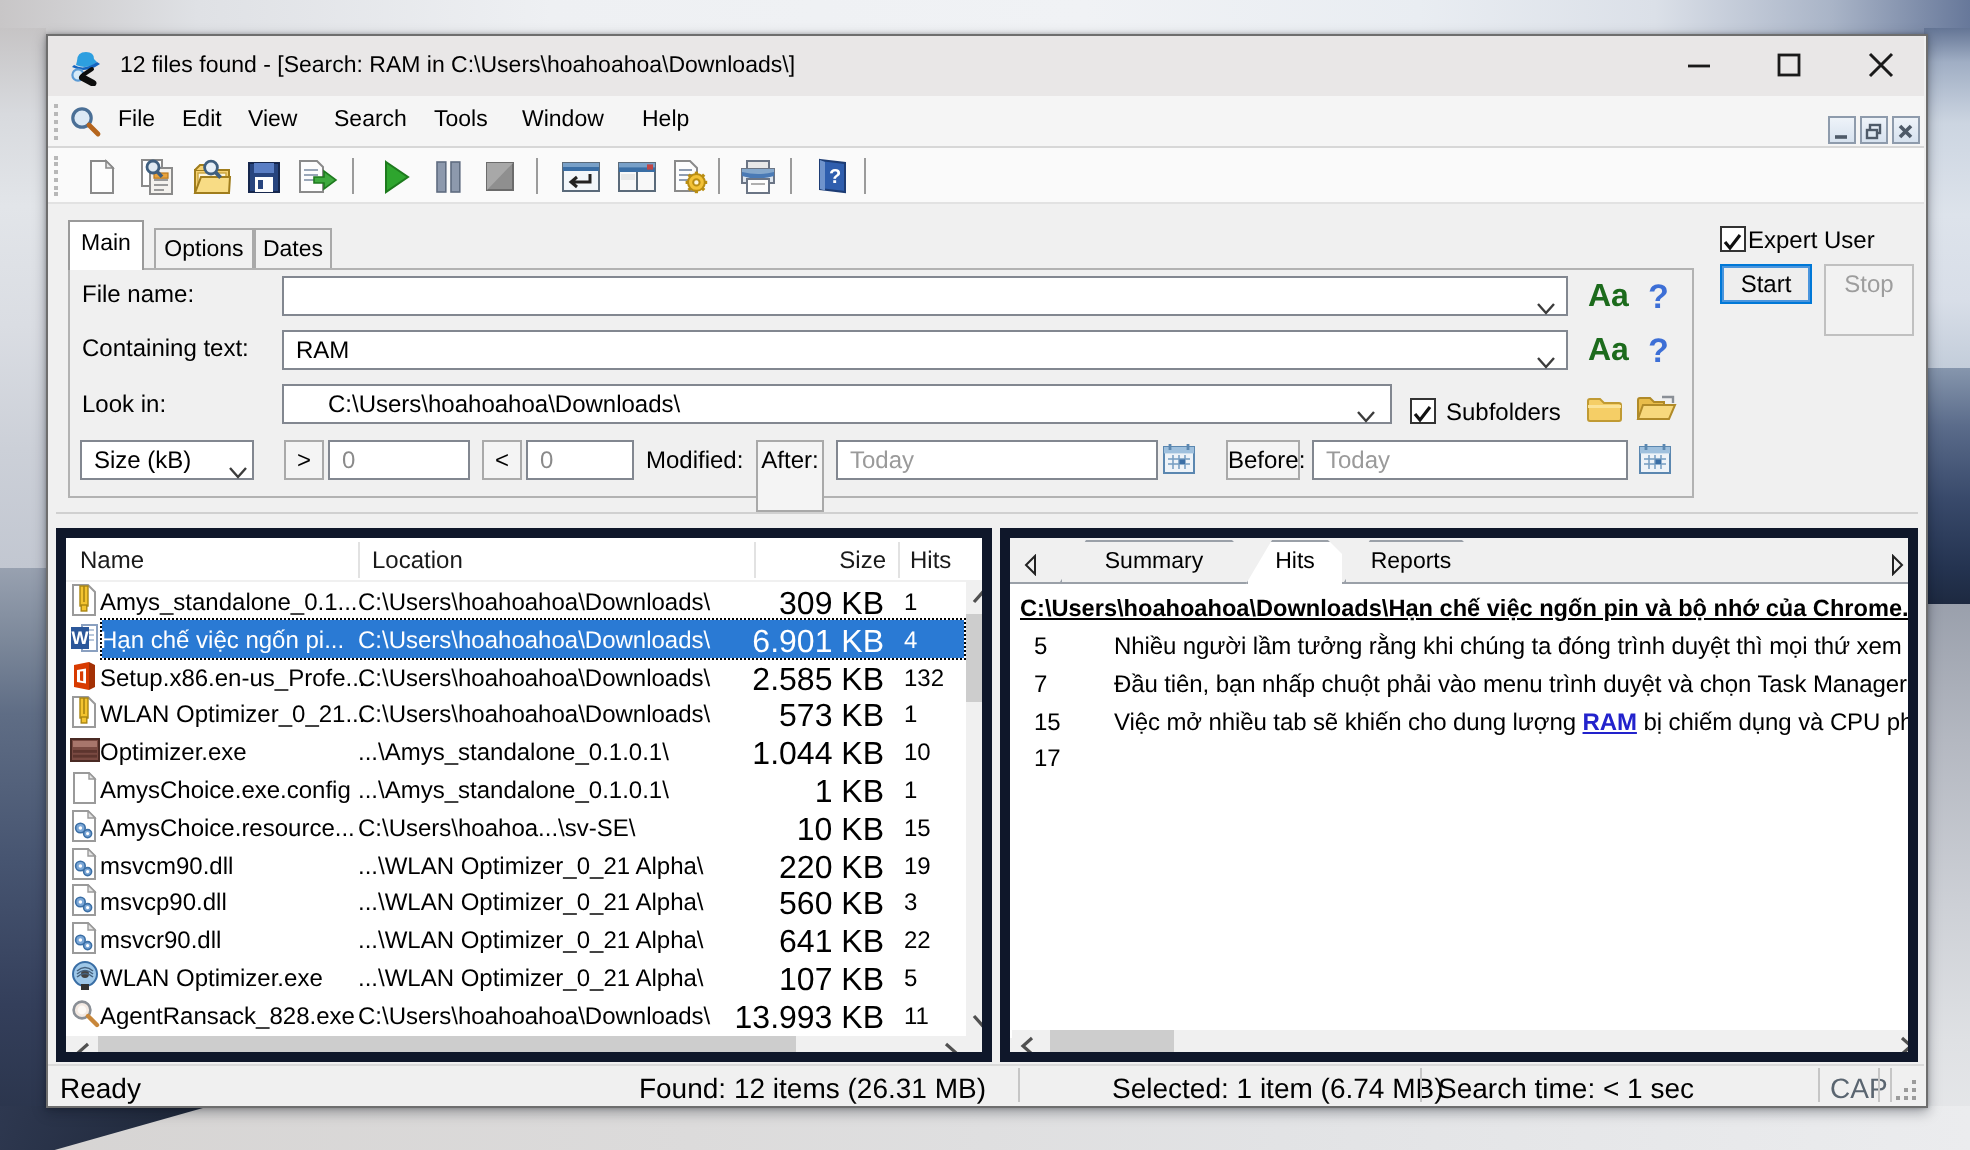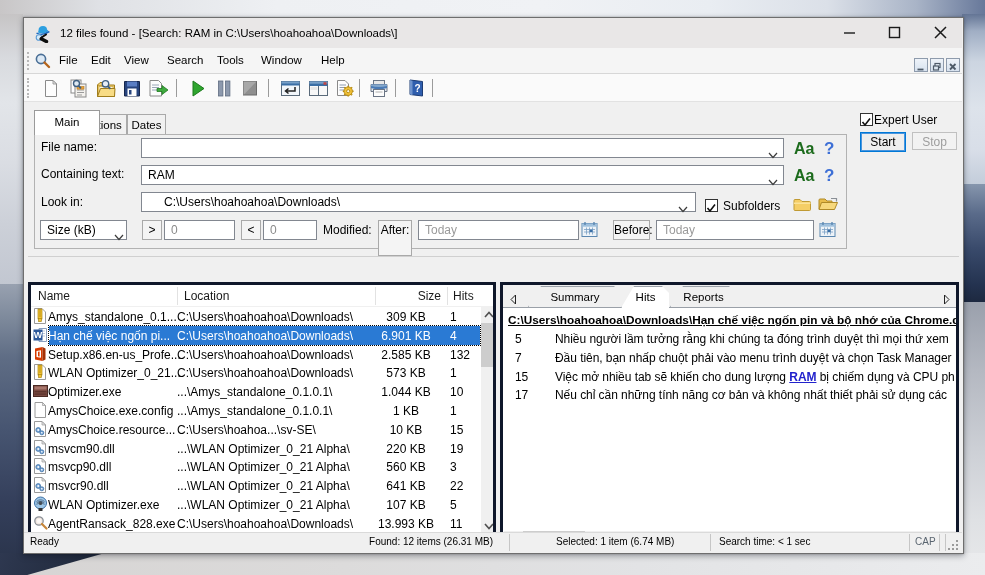--- a/index.html
+++ b/index.html
@@ -41,7 +41,7 @@
   .tsep{top:61px;width:1px;height:18px;background:#9b9b9b;}
   
   .tab{box-sizing:border-box;border:1px solid #a9a9a9;border-bottom:none;background:#f1f1f1;font-size:11.5px;color:#000;text-align:center;}
-  #tab-main{left:10px;top:92px;width:66px;height:25px;background:#fff;border:1px solid #9a9a9a;border-bottom:none;z-index:3;line-height:23px;}
+  #tab-main{left:10px;top:92px;width:38px;height:25px;background:#fff;border:1px solid #9a9a9a;border-bottom:none;z-index:3;line-height:23px;}
   #tab-opt{left:53px;top:96px;width:50px;height:21px;line-height:20px;}
   #tab-dates{left:103px;top:96px;width:39px;height:21px;line-height:20px;}
   #tabpage{left:10px;top:116px;width:813px;height:115px;background:#f0f0f0;border:1px solid #b2b2b2;box-sizing:border-box;}

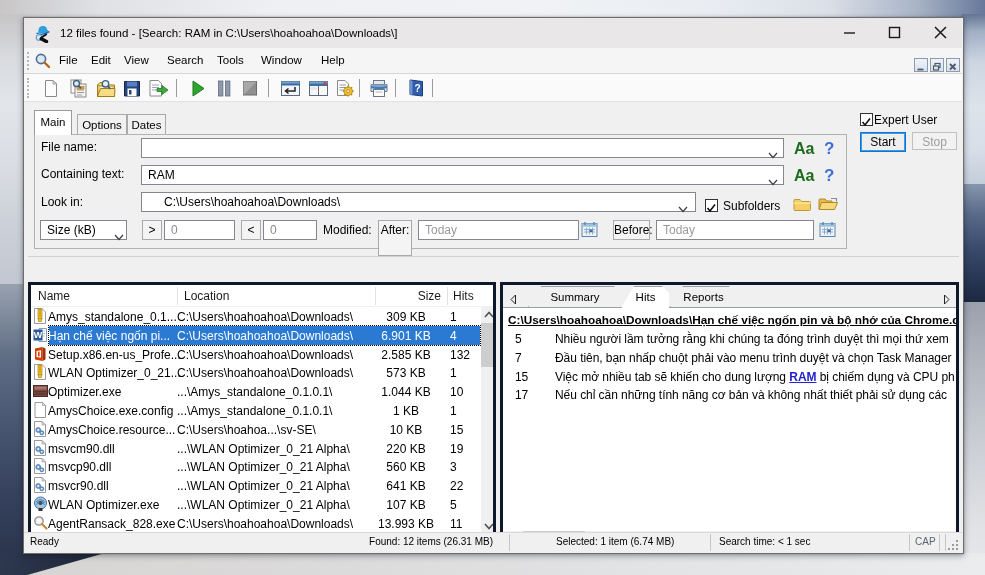--- a/index.html
+++ b/index.html
@@ -316,7 +316,7 @@
       </svg></div>
   <span class="abs lbl" style="left:850px;top:95px;">Expert User</span>
   <div class="abs btn" style="left:836px;top:114px;width:46px;height:20px;line-height:18px;border:1px solid #0078d7;box-shadow:inset 0 0 0 1px #4a95dd;background:#eeeeee;">Start</div>
-  <div class="abs btn" style="left:888px;top:114px;width:45px;height:18px;line-height:18px;color:#9d9d9d;background:#f2f2f2;border-color:#c0c0c0;">Stop</div>
+  <div class="abs btn" style="left:888px;top:114px;width:45px;height:36px;line-height:18px;color:#9d9d9d;background:#f2f2f2;border-color:#c0c0c0;">Stop</div>
 
   <div class="abs" style="left:4px;top:238px;width:931px;height:1px;background:#d0d0d0;"></div>
 

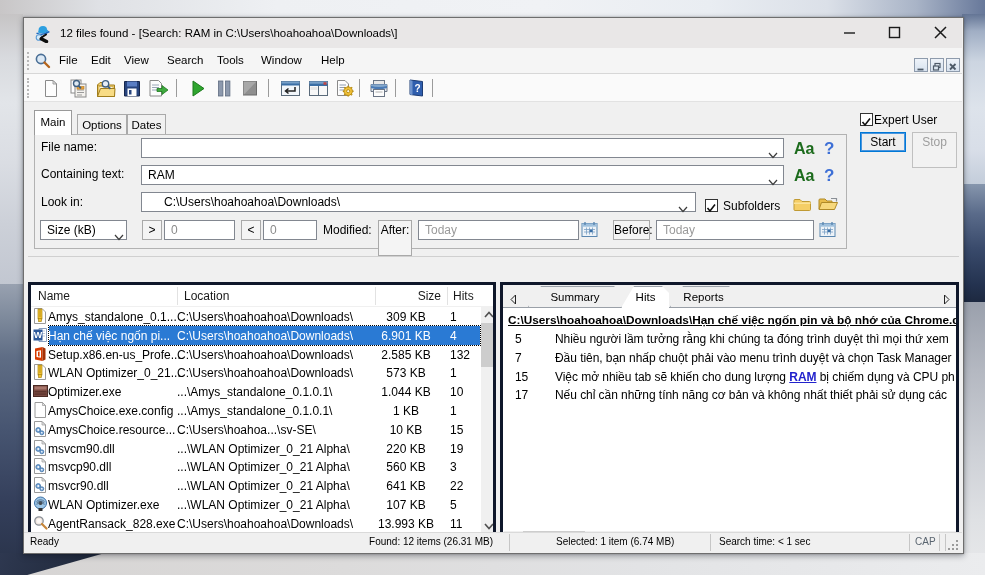--- a/index.html
+++ b/index.html
@@ -51,7 +51,7 @@
   .btn{background:#f4f4f4;border:1px solid #a9a9a9;box-sizing:border-box;font-size:12px;text-align:center;color:#000;}
   .chk{width:13px;height:13px;background:#fff;border:1px solid #333;box-sizing:border-box;}
   
-  .pane{background:#fff;border:3px solid #0f172a;box-sizing:border-box;margin-top:18px;}
+  .pane{background:#fff;border:5px solid #0f172a;box-sizing:border-box;}
   .hdr{font-size:12px;color:#1a1a1a;}
   
   .sb{background:#f0f0f0;}

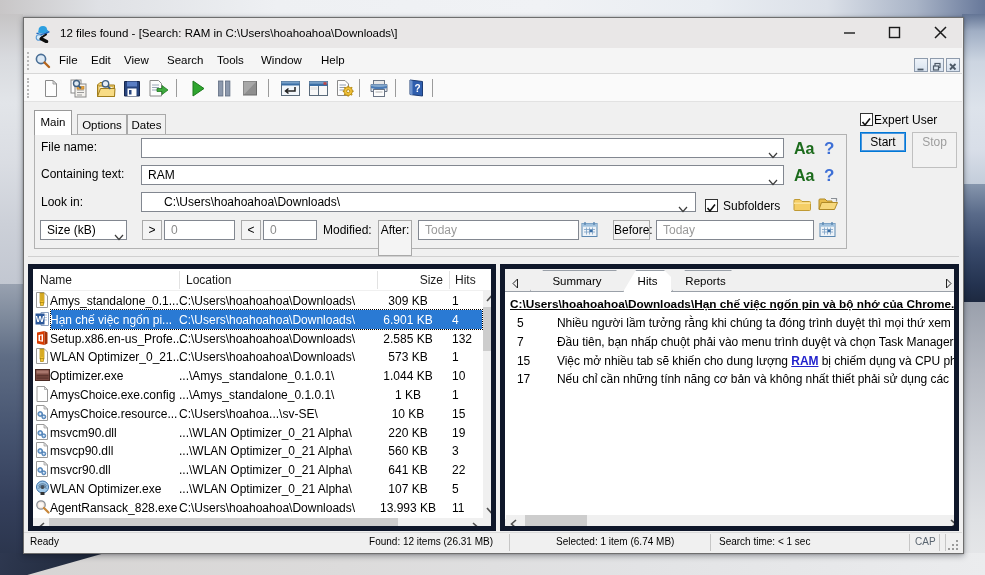--- a/index.html
+++ b/index.html
@@ -60,7 +60,7 @@
   .ric{position:absolute;left:2px;top:1px;}
   .rname{position:absolute;left:17px;top:3px;font-size:12px;white-space:nowrap;}
   .rloc{position:absolute;left:146px;top:3px;font-size:12px;white-space:nowrap;}
-  .rsize{position:absolute;left:325px;top:3px;width:100px;text-align:center;font-size:12px;white-space:nowrap;}
+  .rsize{position:absolute;left:309px;top:3px;width:100px;text-align:right;font-size:16px;white-space:nowrap;}
   .rhits{position:absolute;left:419px;top:3px;font-size:12px;}
   .rsel{background:#2a7ad4;color:#fff;outline:1px dotted #000;}
   .rtab{height:21px;background:#f0f0f0;border:1px solid #9aa0a8;border-bottom:none;font-size:11.5px;text-align:center;line-height:21px;box-sizing:border-box;clip-path:polygon(13px 0,calc(100% - 8px) 0,calc(100% - 1px) 7px,calc(100% - 1px) 100%,0 100%);}

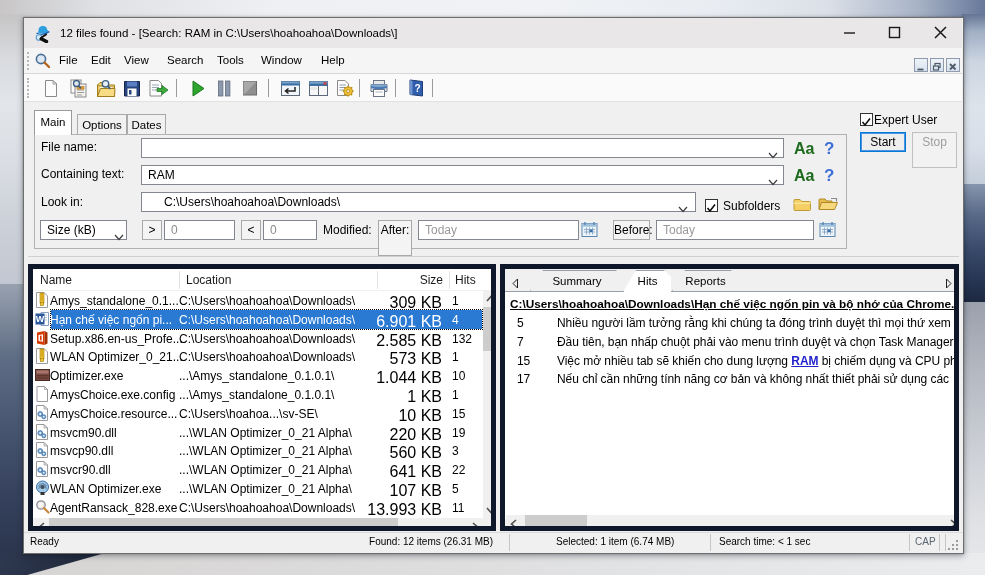--- a/index.html
+++ b/index.html
@@ -540,7 +540,6 @@
       </div>
     <div class="abs hit" style="top:103px;text-align:center;">
         <span class="hnum">17</span>
-        <span class="htxt">Nếu chỉ cần những tính năng cơ bản và không nhất thiết phải sử dụng các</span>
       </div>
 
     <div class="abs sb" style="left:1px;top:246px;width:455px;height:16px;"></div>

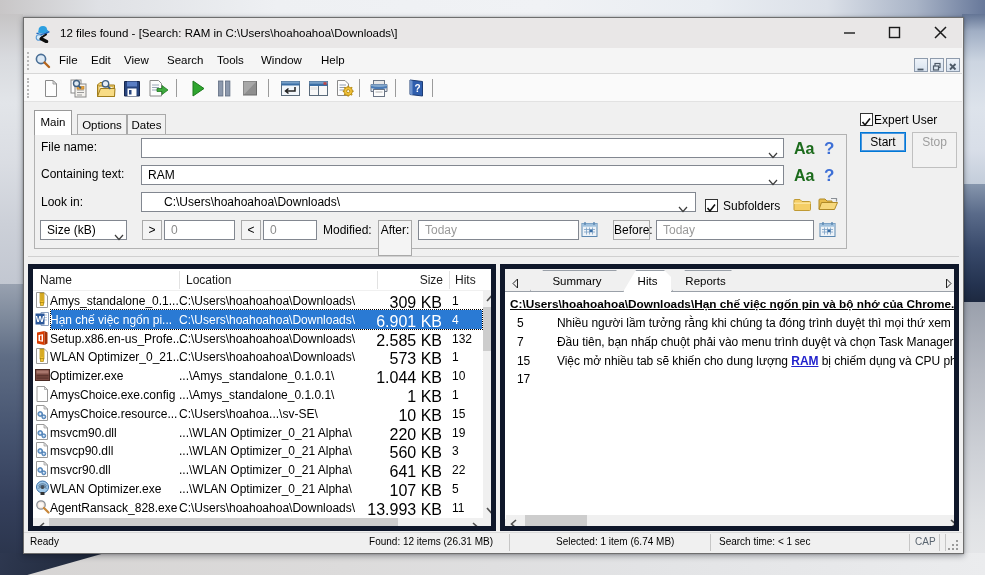--- a/index.html
+++ b/index.html
@@ -70,7 +70,7 @@
   .htxt{position:absolute;left:52px;}
   
   #statusbar{left:0;top:514px;width:938px;height:21px;background:#f0f0f0;border-top:1px solid #dadada;box-sizing:border-box;}
-  .st{font-size:10px;color:#000;top:518px;}
+  .st{font-size:14px;color:#000;top:518px;}
   .stsep{top:516px;width:1px;height:17px;background:#c6c6c6;}
 </style></head>
 <body>

